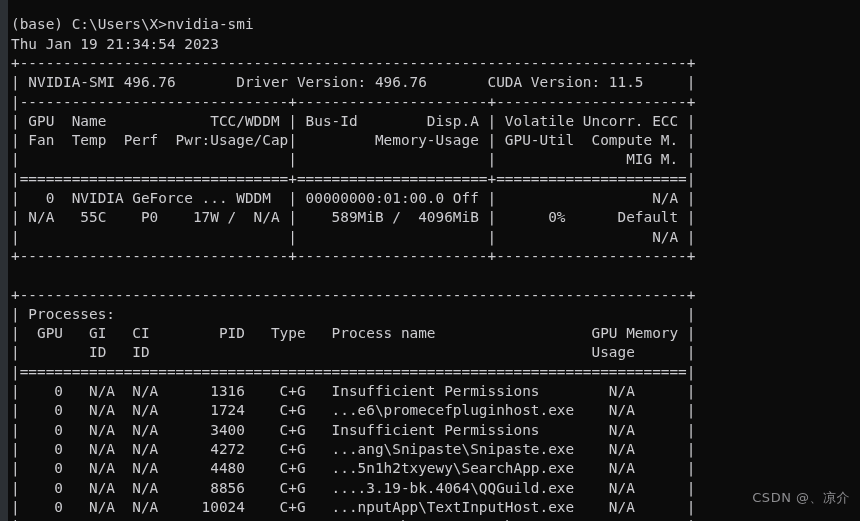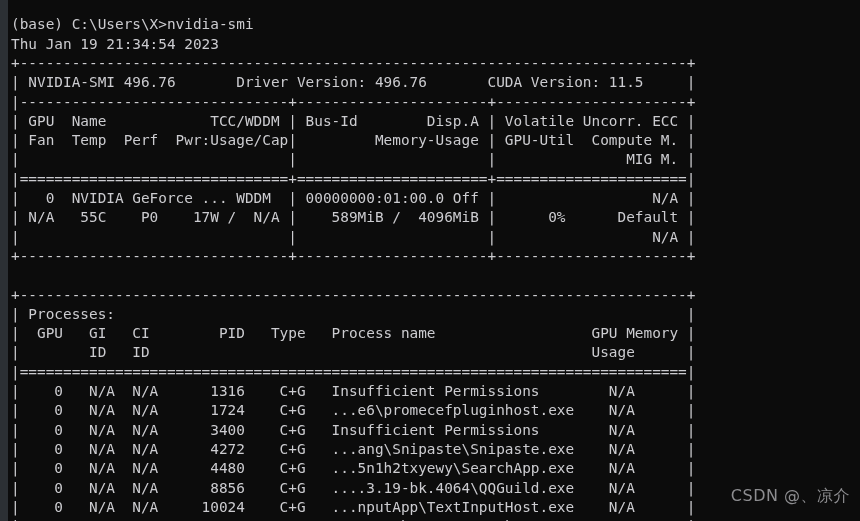--- a/index.html
+++ b/index.html
@@ -51,7 +51,7 @@
     bottom: 14px;
     color: #8d8d90;
     font-family: "DejaVu Sans", "Liberation Sans", sans-serif;
-    font-size: 16px;
+    font-size: 13px;
     letter-spacing: 0.5px;
     white-space: nowrap;
   }

